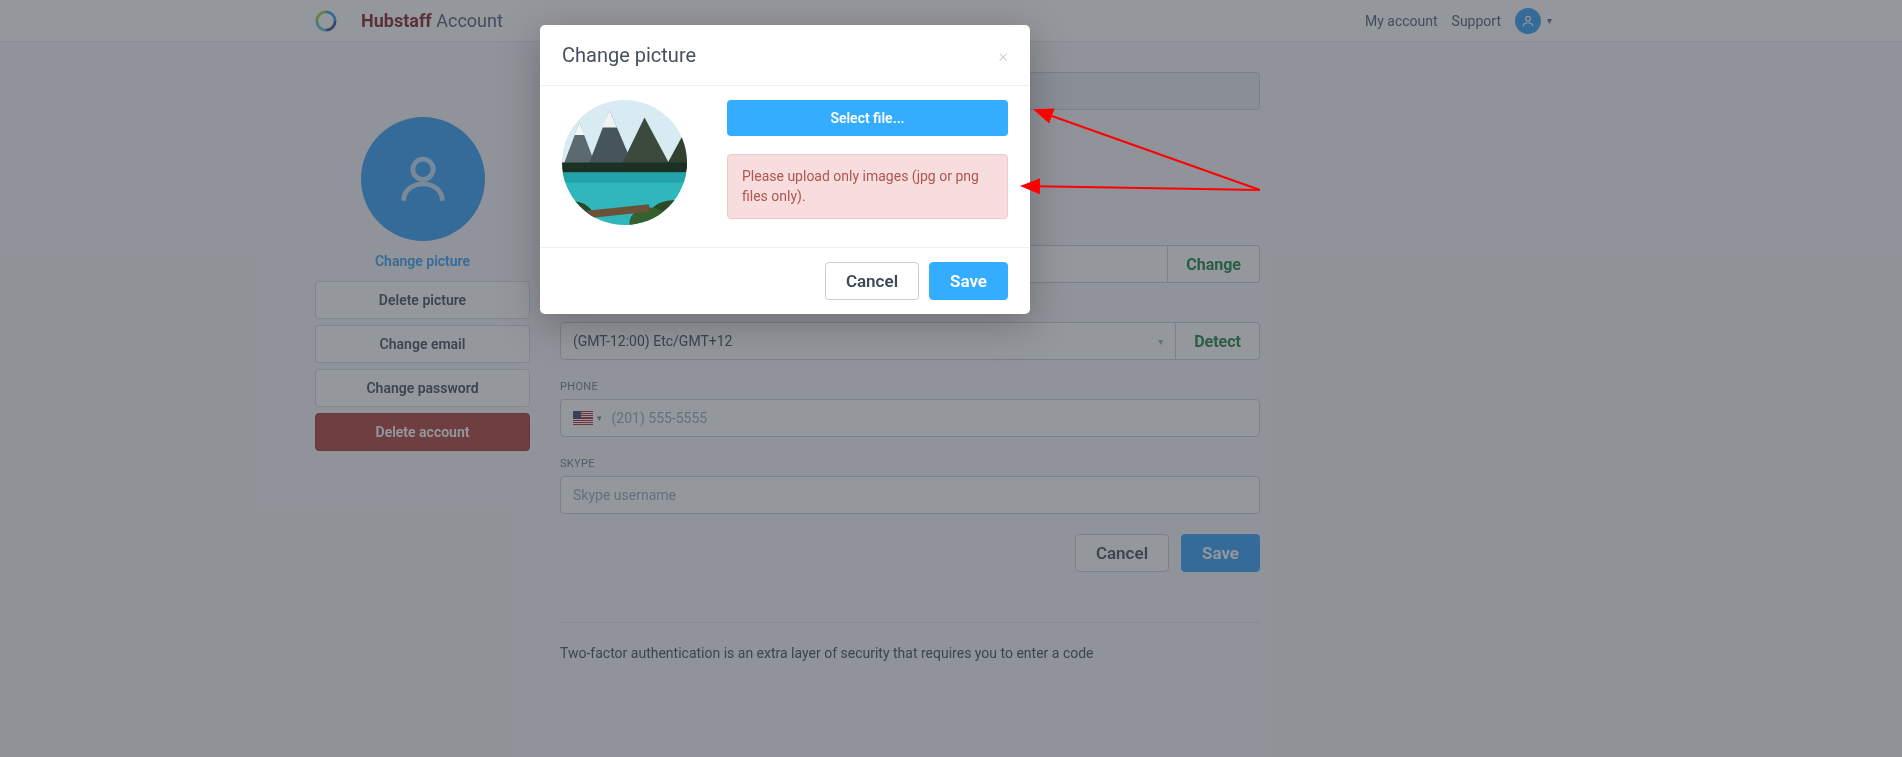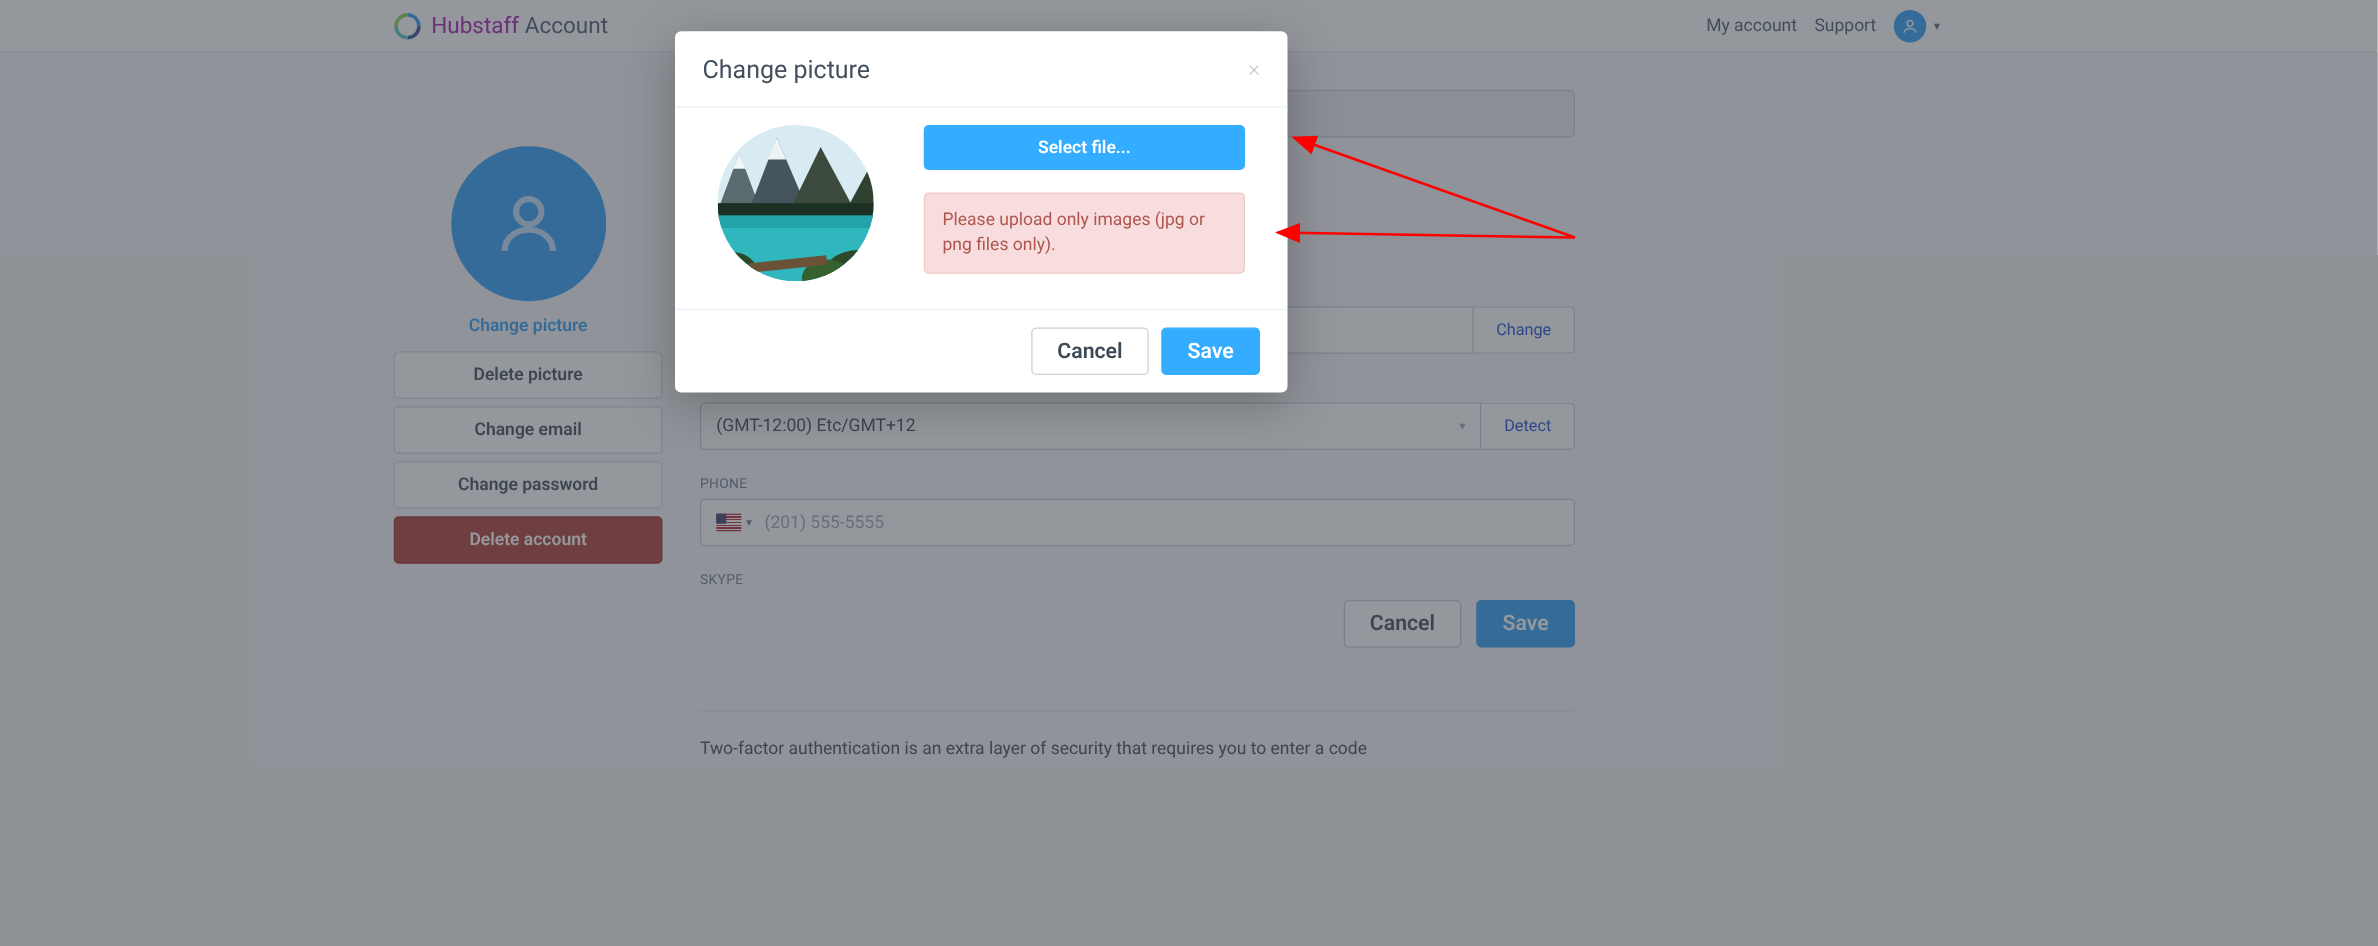--- a/index.html
+++ b/index.html
@@ -32,7 +32,7 @@
     color: #2a3f54;
   }
   .brand .logo-icon { width: 22px; height: 22px; }
-  .brand b { font-weight: 400; color:#a21caf;}
+  .brand b { font-weight: 700; color:#7f1d1d;margin-left:16px;}
   .brand-light { font-weight: 400; color:#4a5c72;}
   .nav-right {
     margin-left: auto;

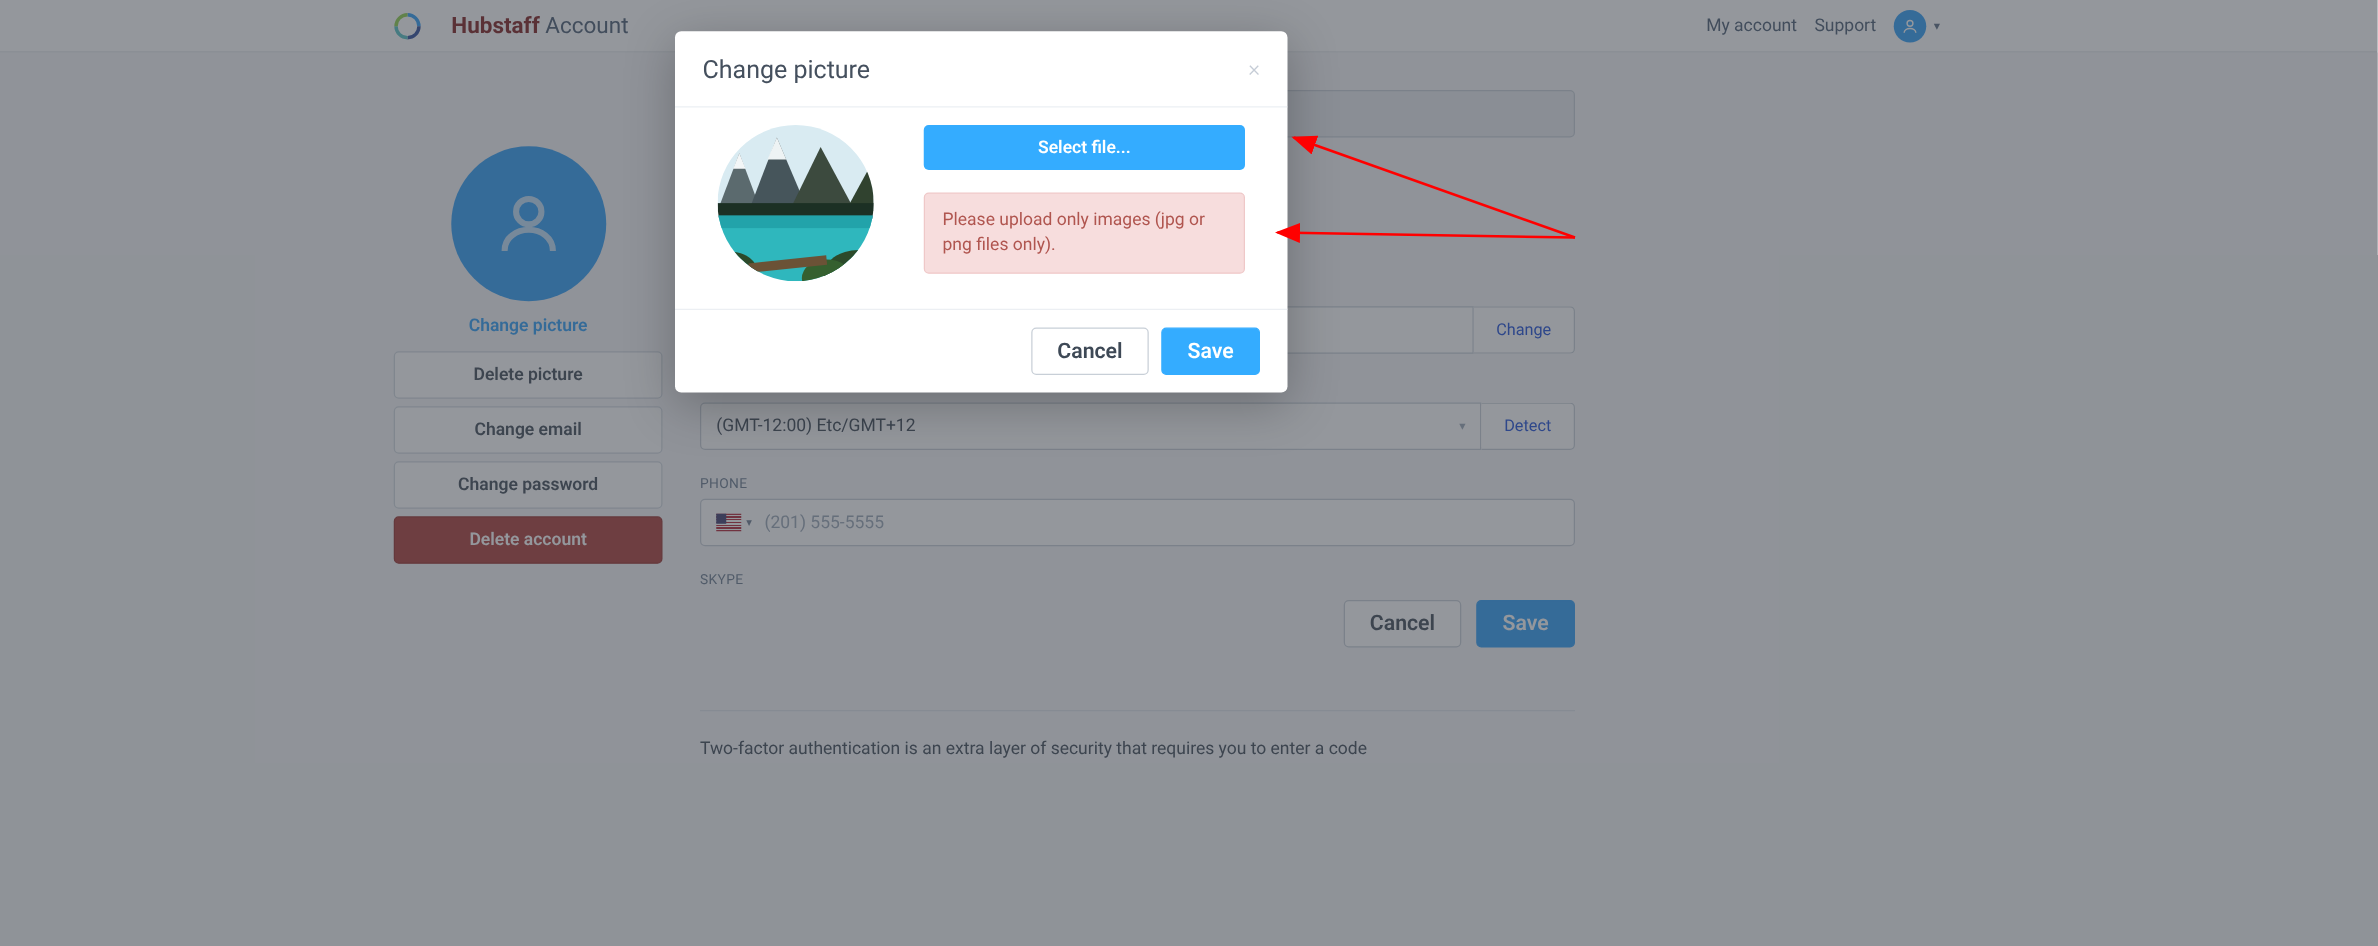--- a/index.html
+++ b/index.html
@@ -194,7 +194,7 @@
   .modal-title{font-size:20px;color:#45505e;font-weight:400;}
   .modal-close{font-size:18px;color:#c5ccd6;cursor:pointer;font-weight:300;}
   .modal-body{
-    padding:14px 34px 22px;
+    padding:14px 22px 22px;
     display:flex;
     gap:40px;
     align-items:flex-start;

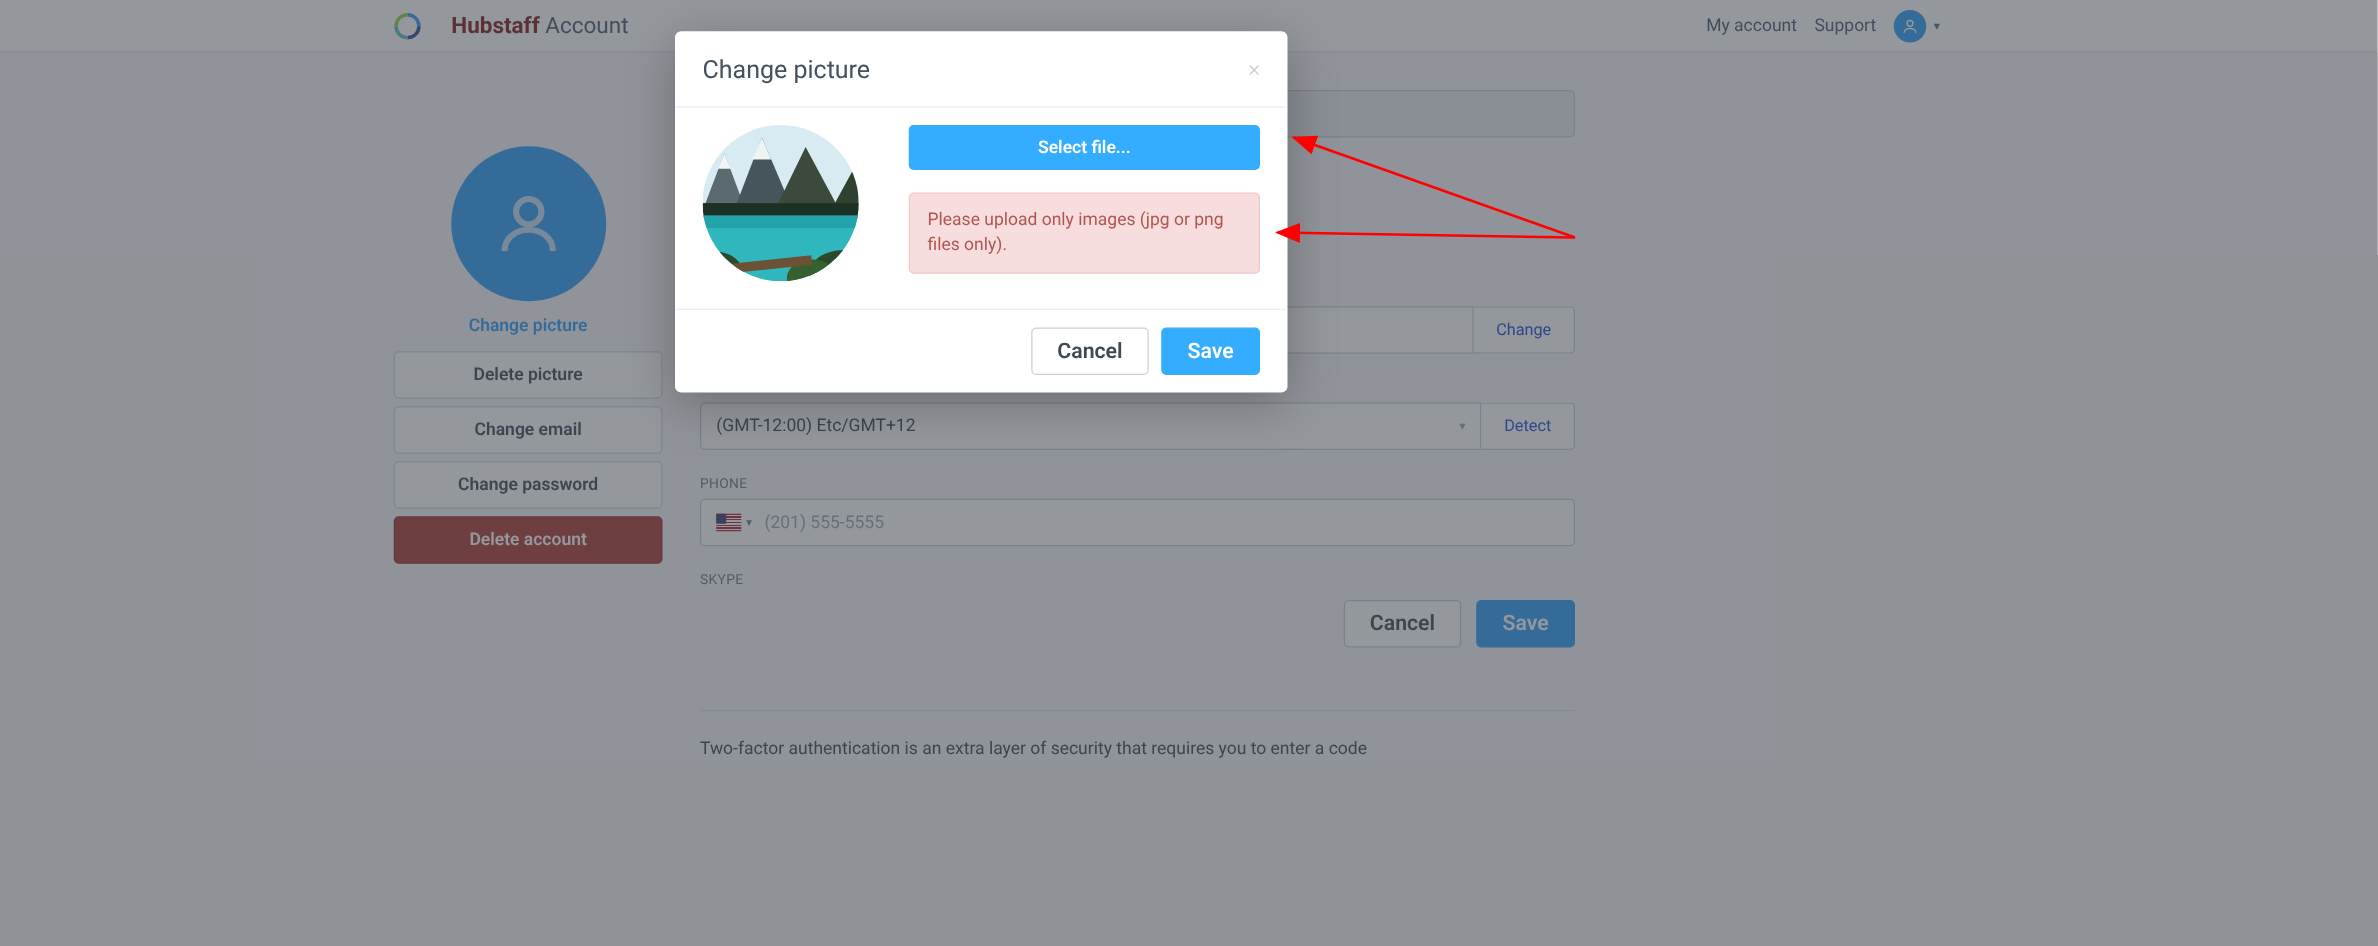--- a/index.html
+++ b/index.html
@@ -137,9 +137,9 @@
     border-radius:0 4px 4px 0;
     background:#fff;
     padding:0 18px;
-    font-weight:400;
-    font-size:13px;
-    color:#1d4ed8;
+    font-weight:700;
+    font-size:16px;
+    color:#15803d;
     cursor:pointer;
     display:flex;align-items:center;
   }

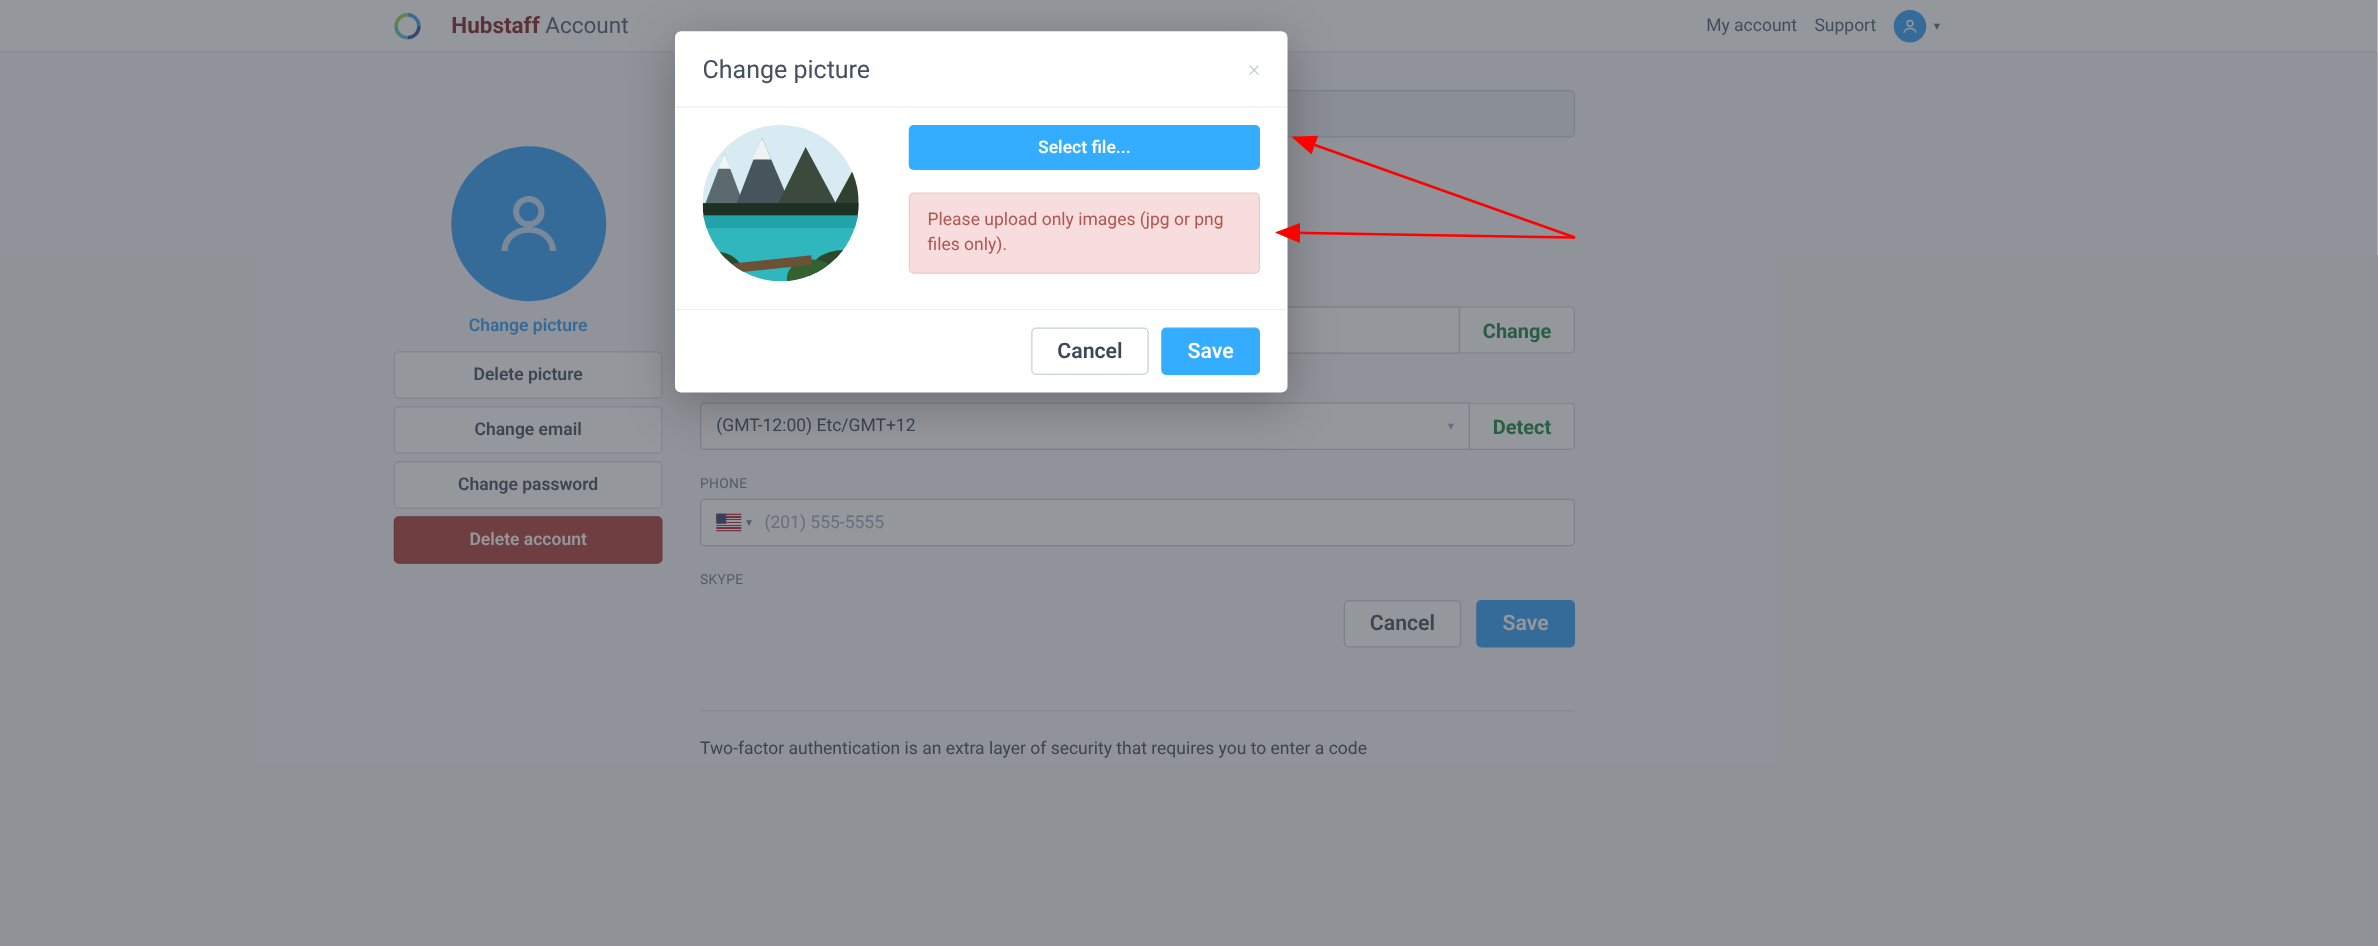--- a/index.html
+++ b/index.html
@@ -299,6 +299,9 @@
     </div>
 
     <div class="label">SKYPE</div>
+    <div class="field">
+      <span class="placeholder">Skype username</span>
+    </div>
 
     <div class="bottom-actions">
       <div class="btn">Cancel</div>

